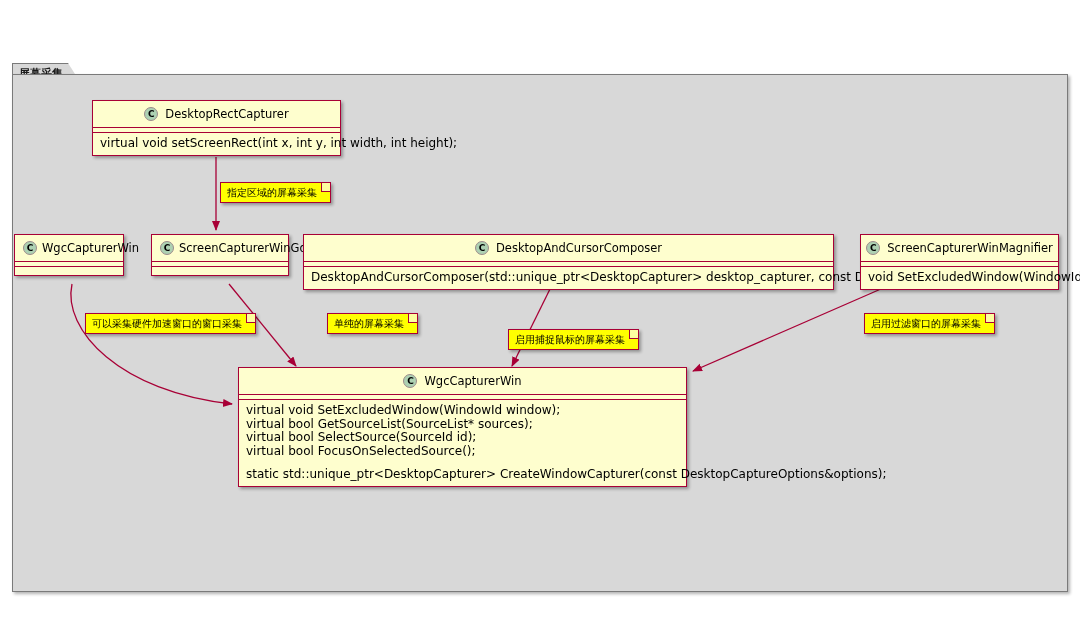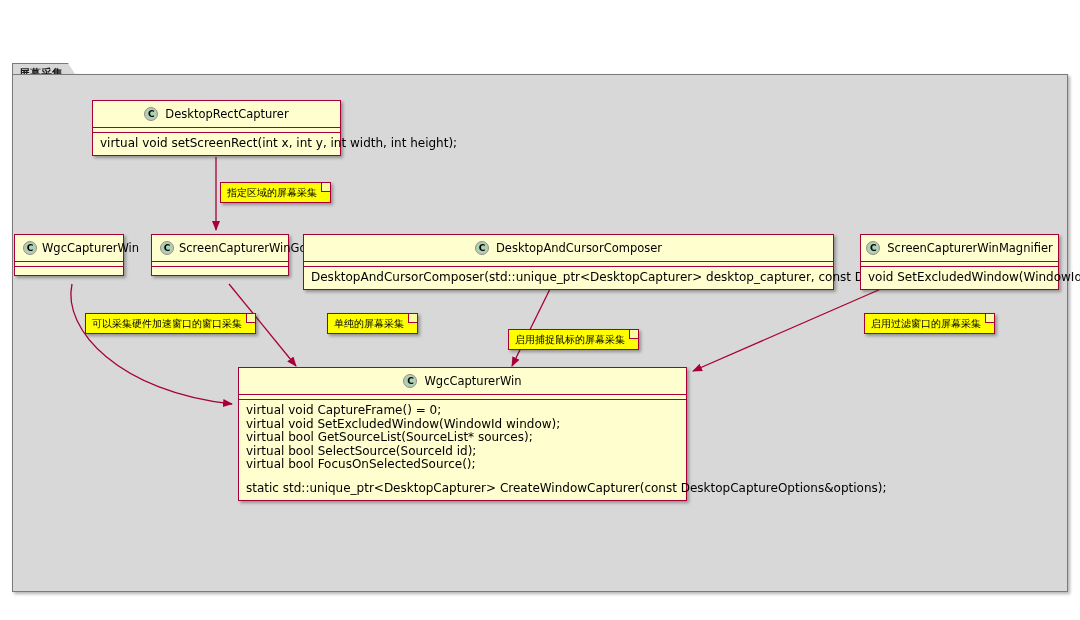--- a/index.html
+++ b/index.html
@@ -199,7 +199,6 @@
     </div>
     <div class="cls-sep"></div>
     <div class="cls-body">
-      <div class="mth">virtual void CaptureFrame() = 0;</div>
       <div class="mth">virtual void SetExcludedWindow(WindowId window);</div>
       <div class="mth">virtual bool GetSourceList(SourceList* sources);</div>
       <div class="mth">virtual bool SelectSource(SourceId id);</div>

